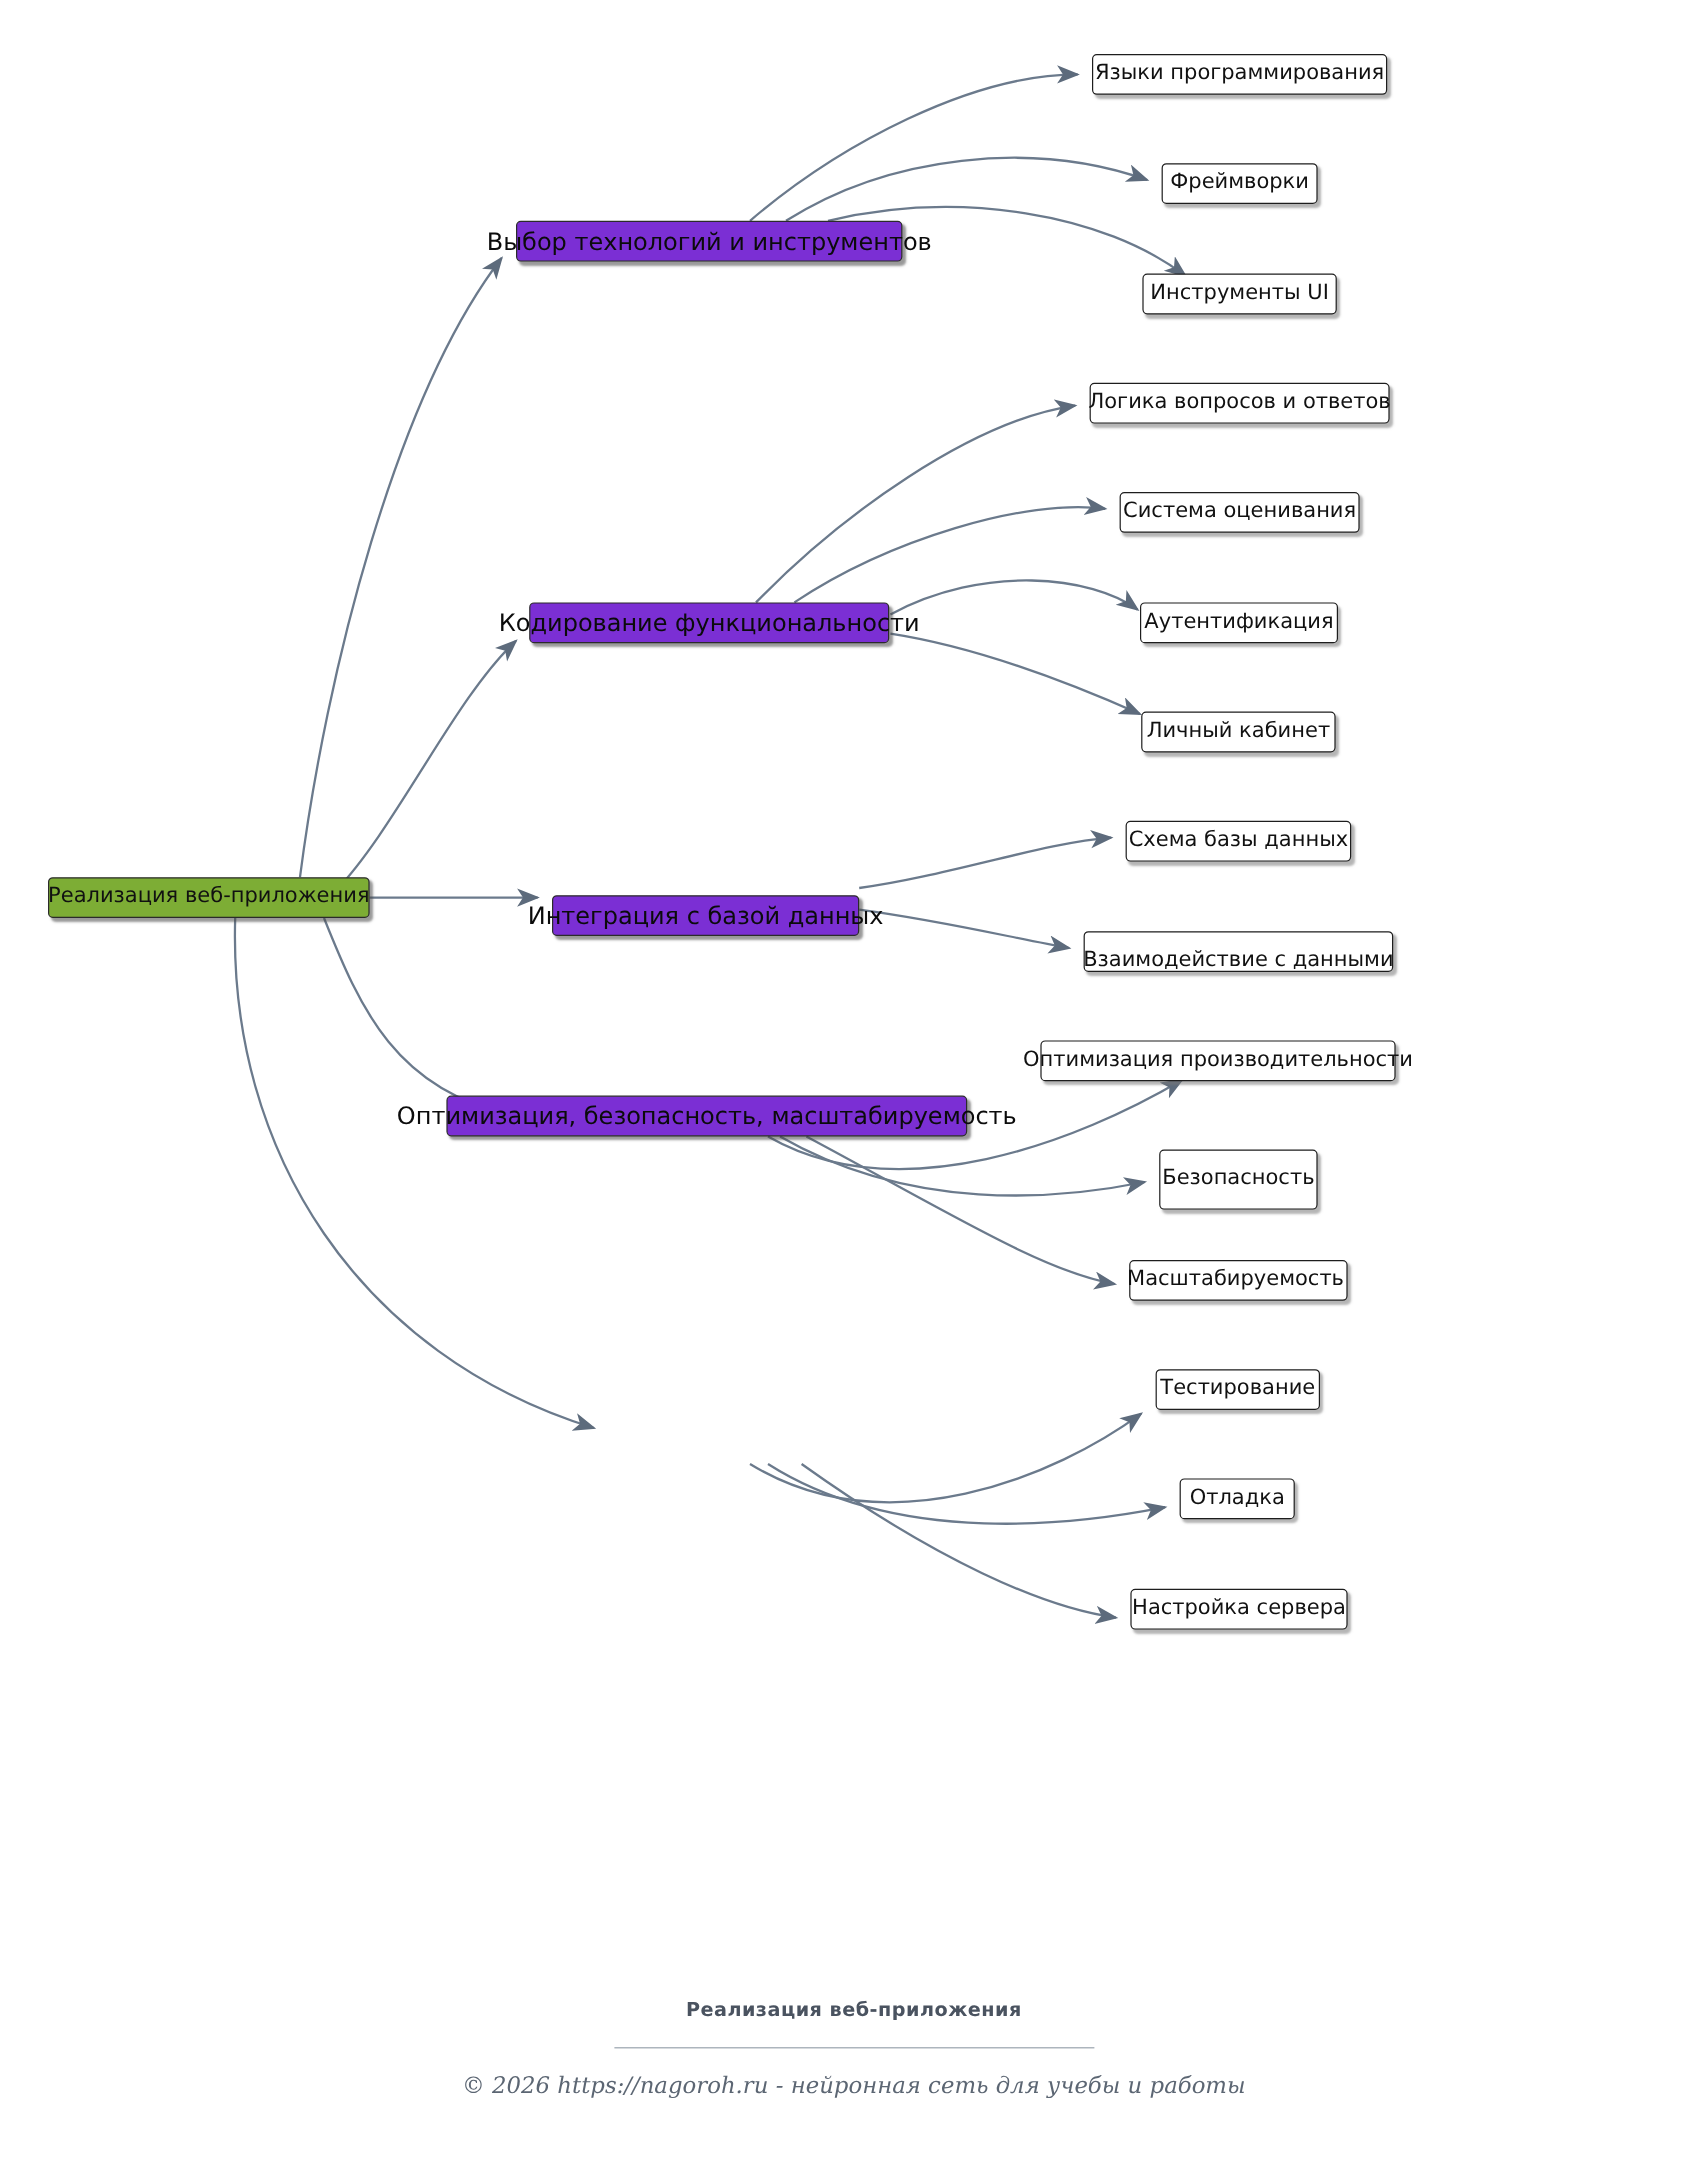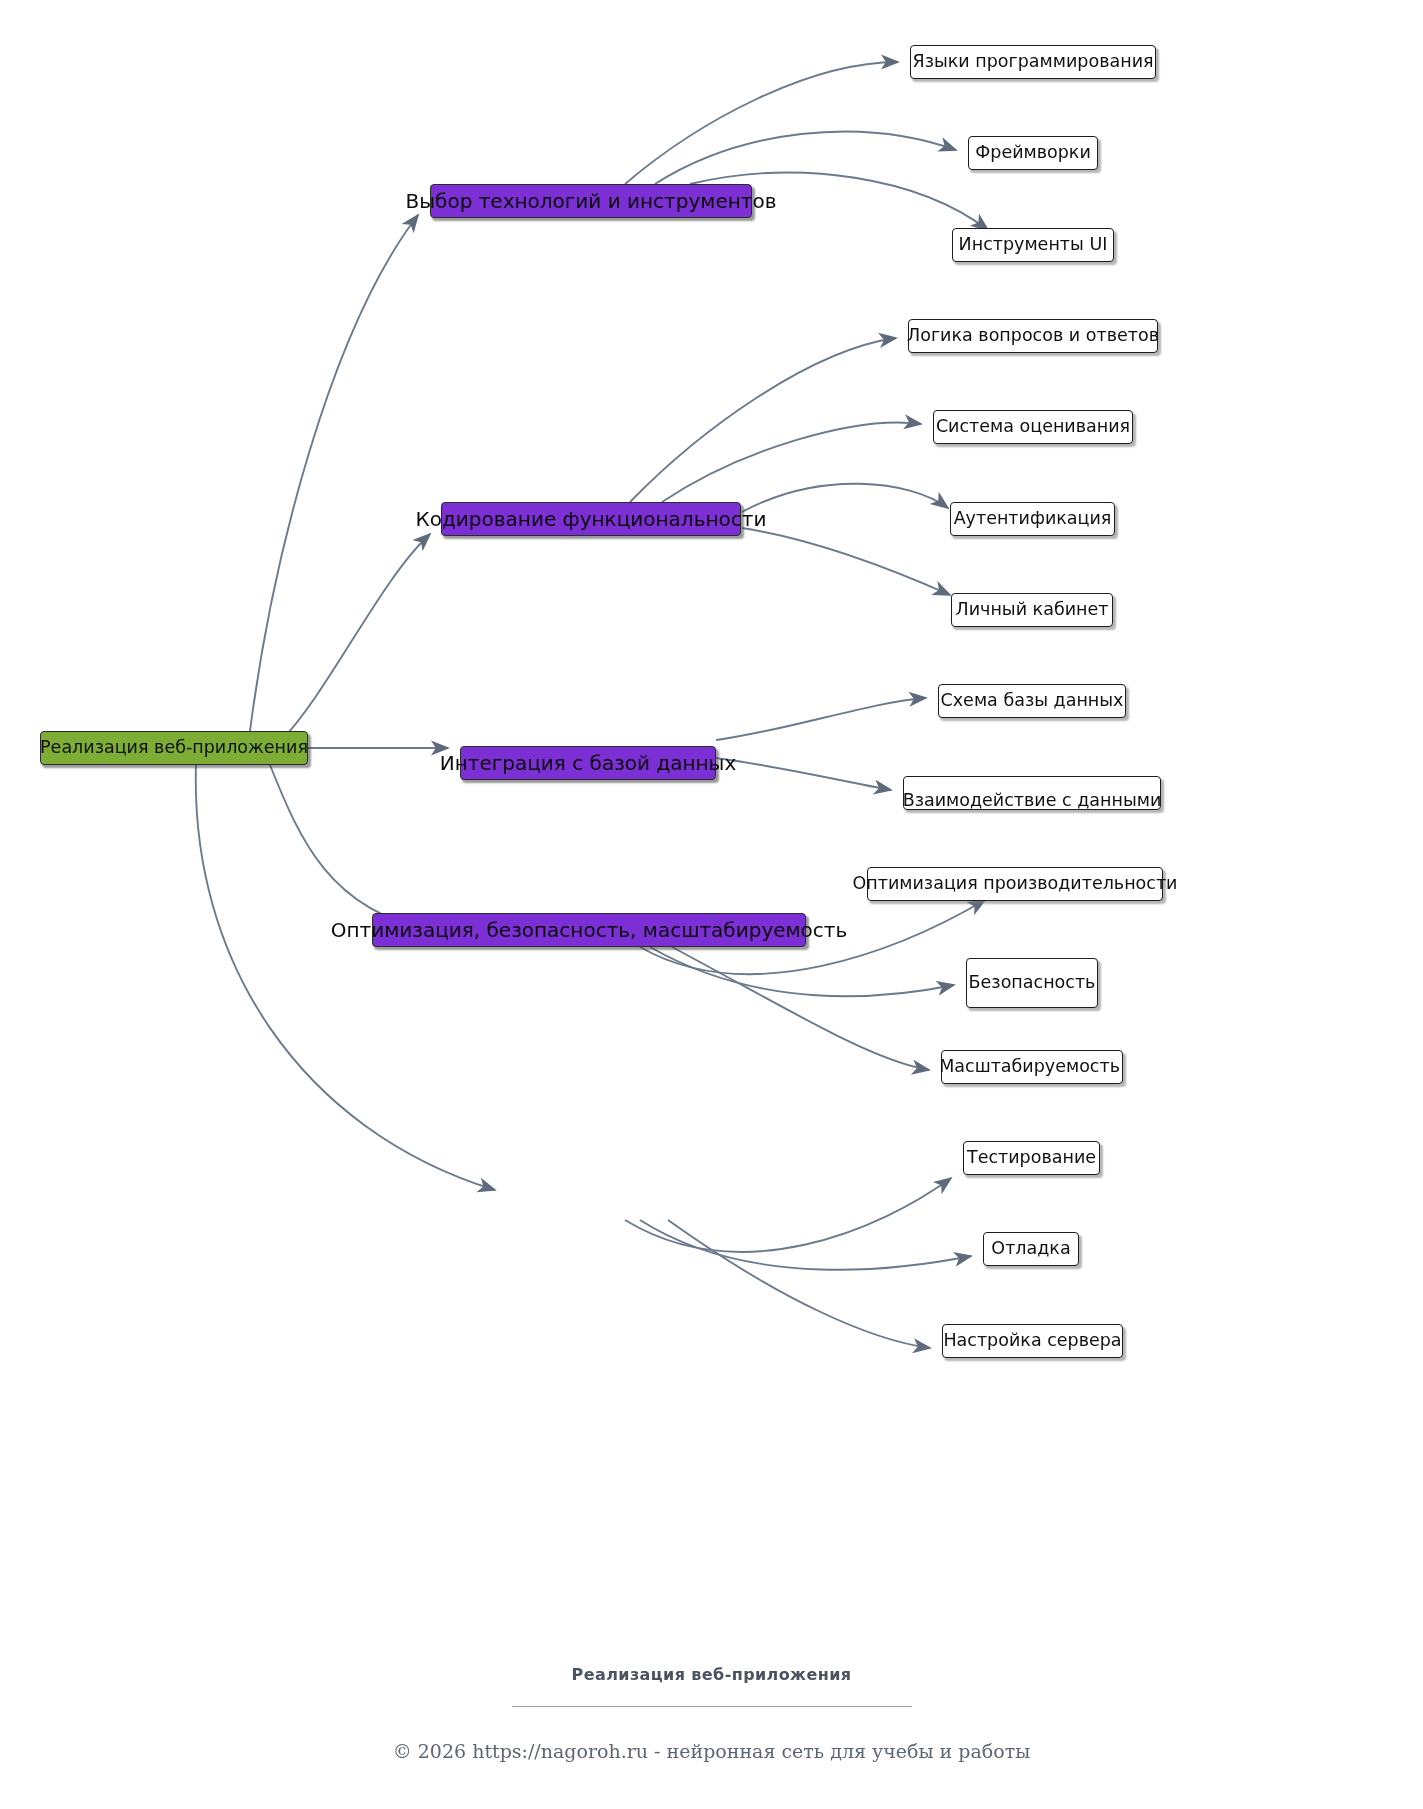--- a/index.html
+++ b/index.html
@@ -81,10 +81,11 @@
     margin: 22px auto 0 auto;
   }
   #footer-credit {
-    margin-top: 33px;
+    margin-top: 20px;
     font-size: 19px;
     color: #5c6673;
     font-family: "DejaVu Serif", serif;
+    font-style: italic;
   }
 </style>
 </head>

